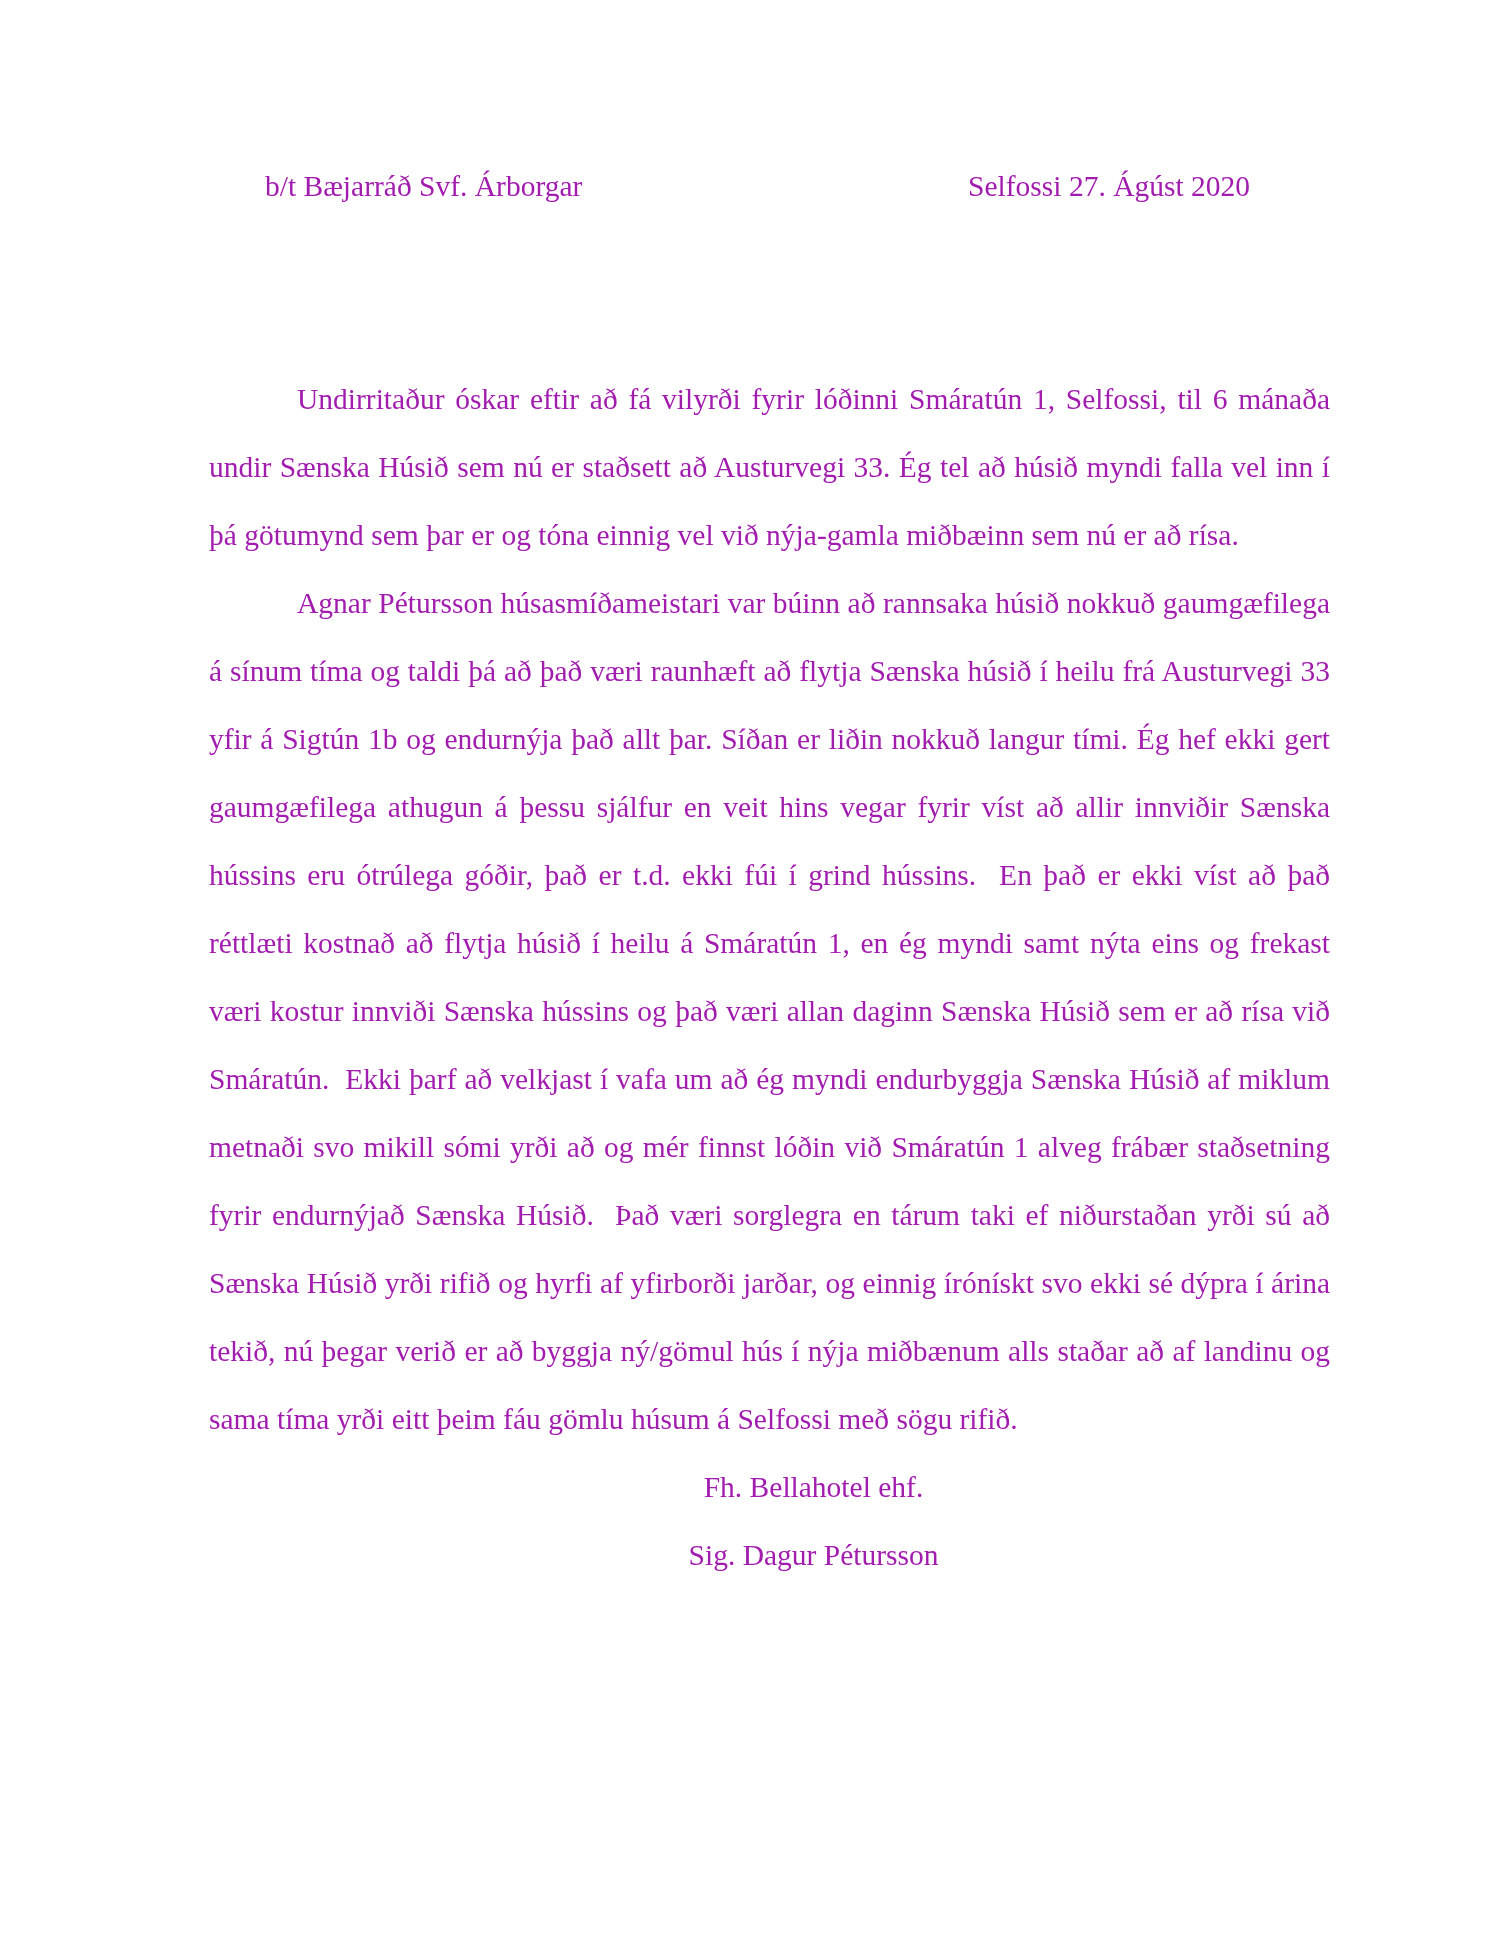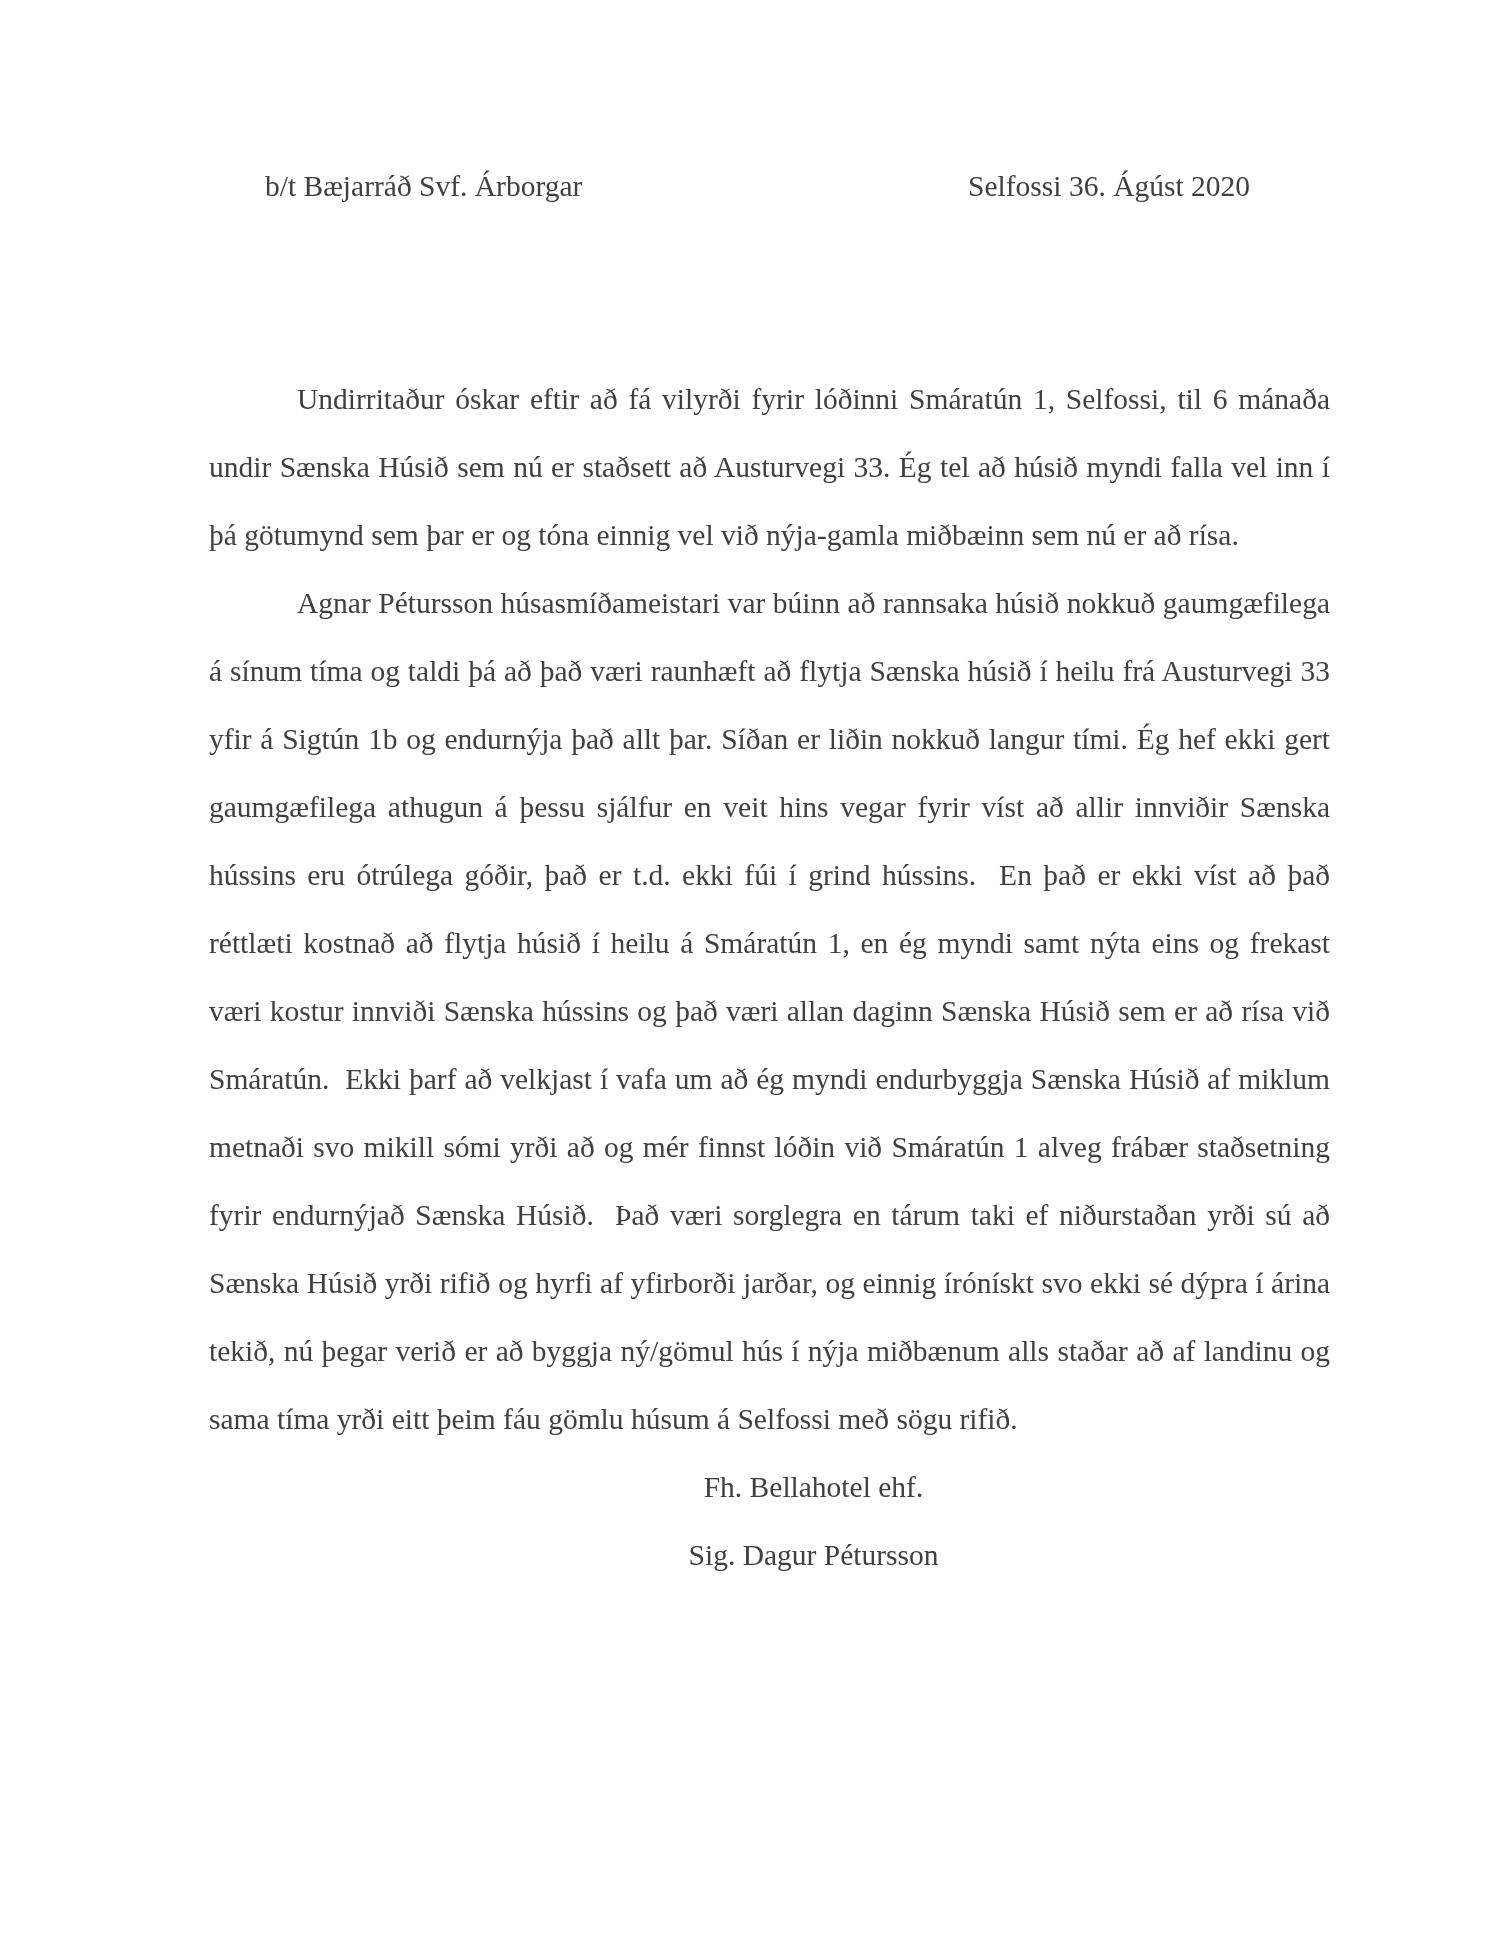--- a/index.html
+++ b/index.html
@@ -12,7 +12,7 @@
     width: 1500px;
     height: 1942px;
     background: #ffffff;
-    color: #404040;
+    color: #a21caf;
     font-family: "Liberation Serif", "DejaVu Serif", serif;
     font-size: 29.5px;
     box-sizing: border-box;

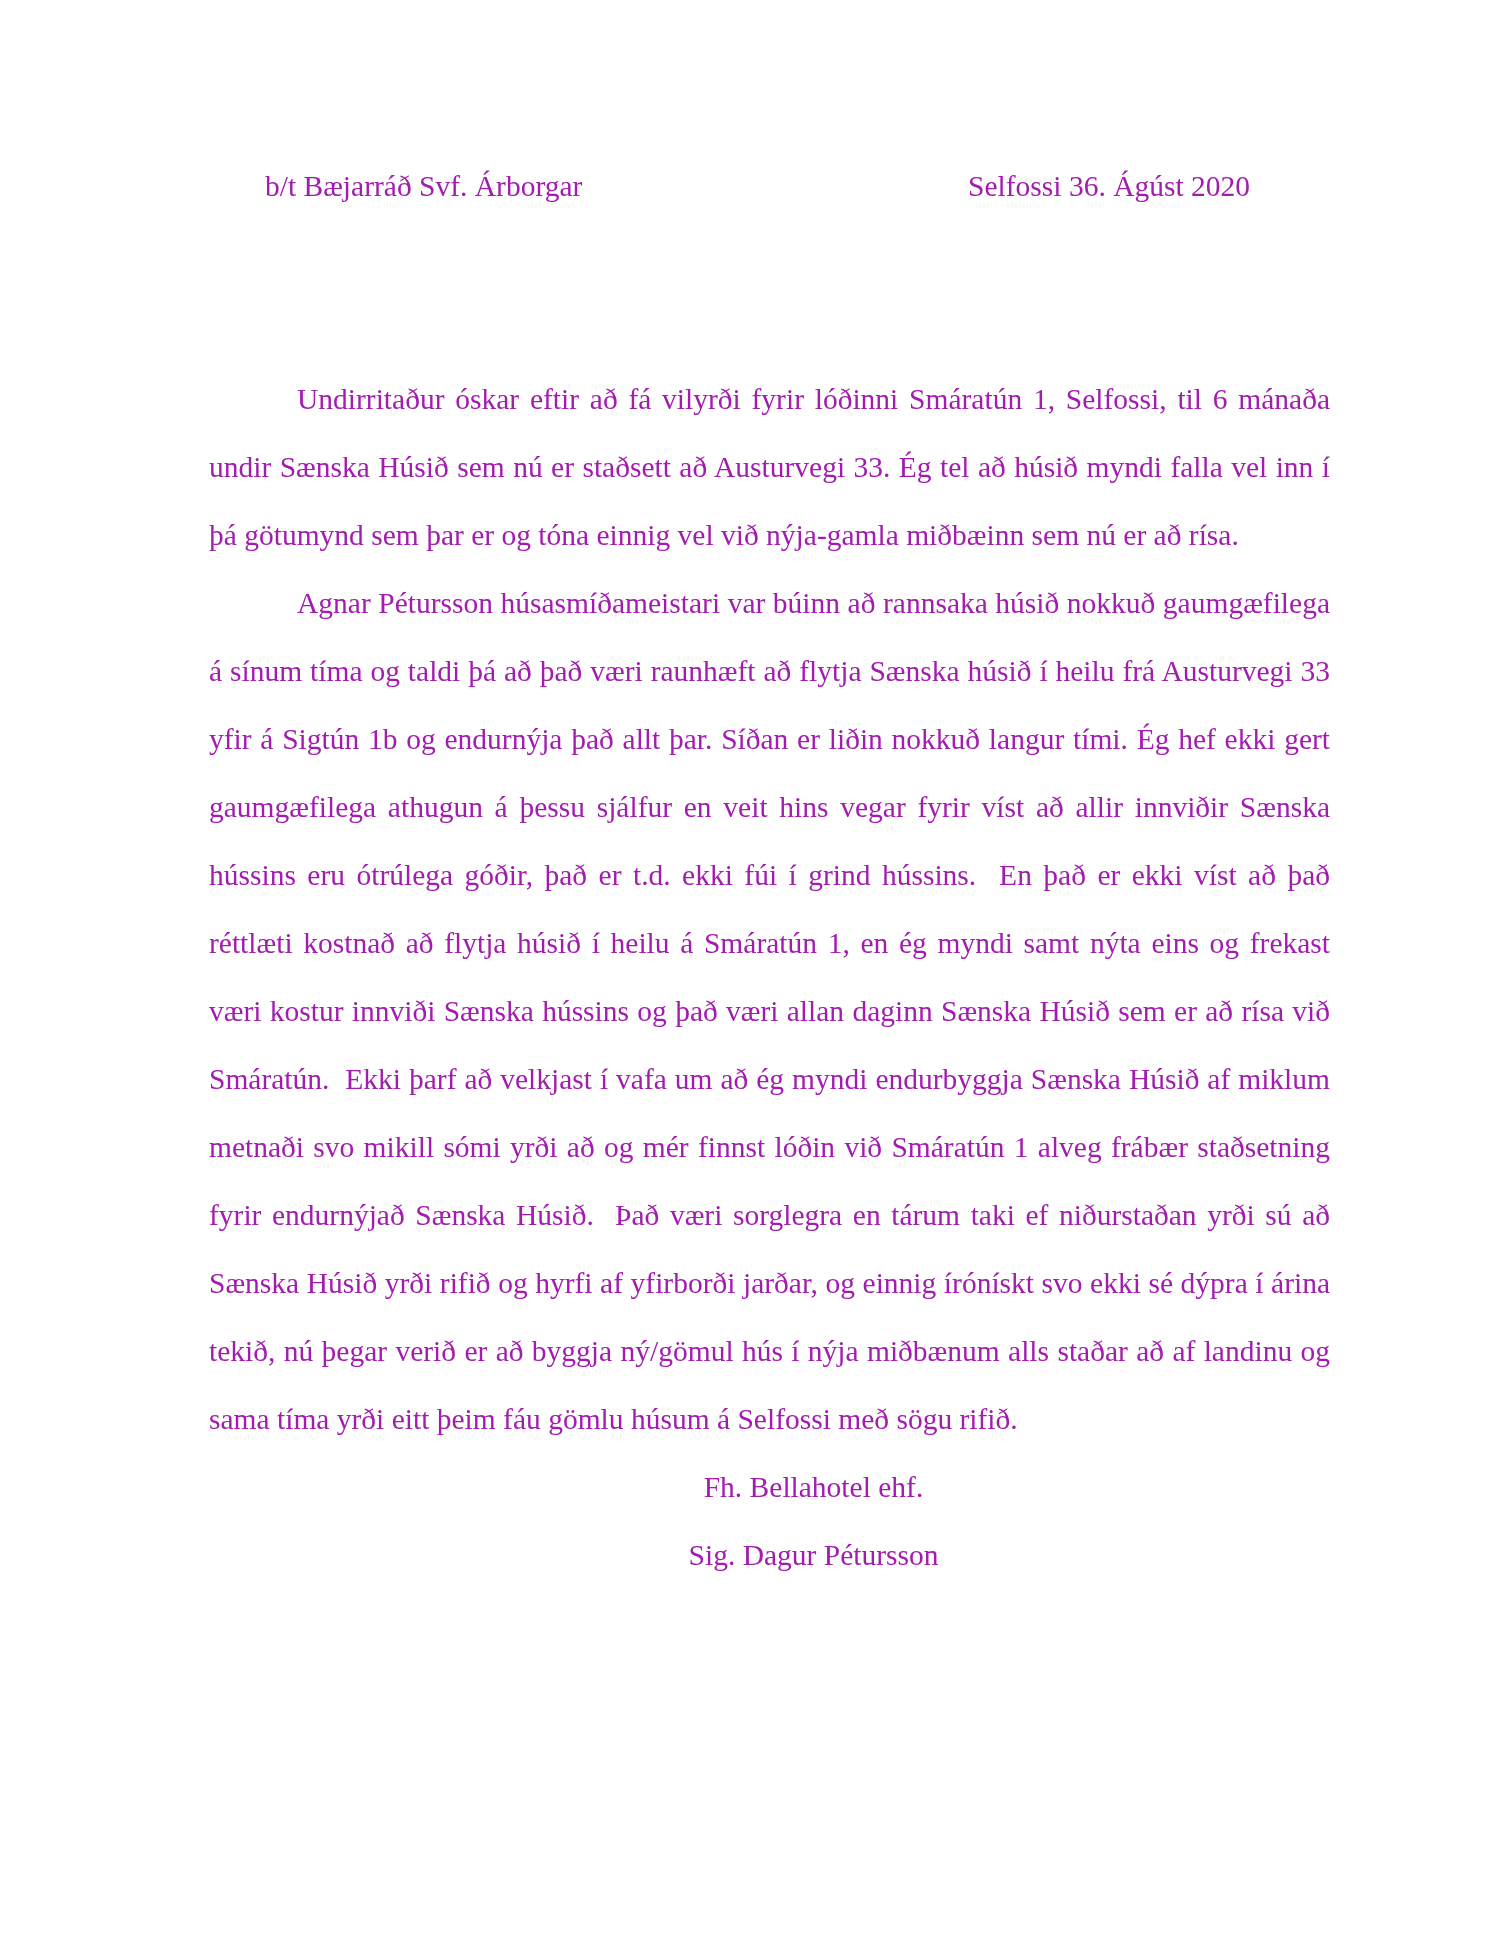--- a/index.html
+++ b/index.html
@@ -54,7 +54,7 @@
 
   <div class="header-row">
     <span class="header-recipient">b/t Bæjarráð Svf. Árborgar</span>
-    <span class="header-date">Selfossi 36. Ágúst 2020</span>
+    <span class="header-date">Selfossi 27. Ágúst 2020</span>
   </div>
 
   <div class="letter-body">

